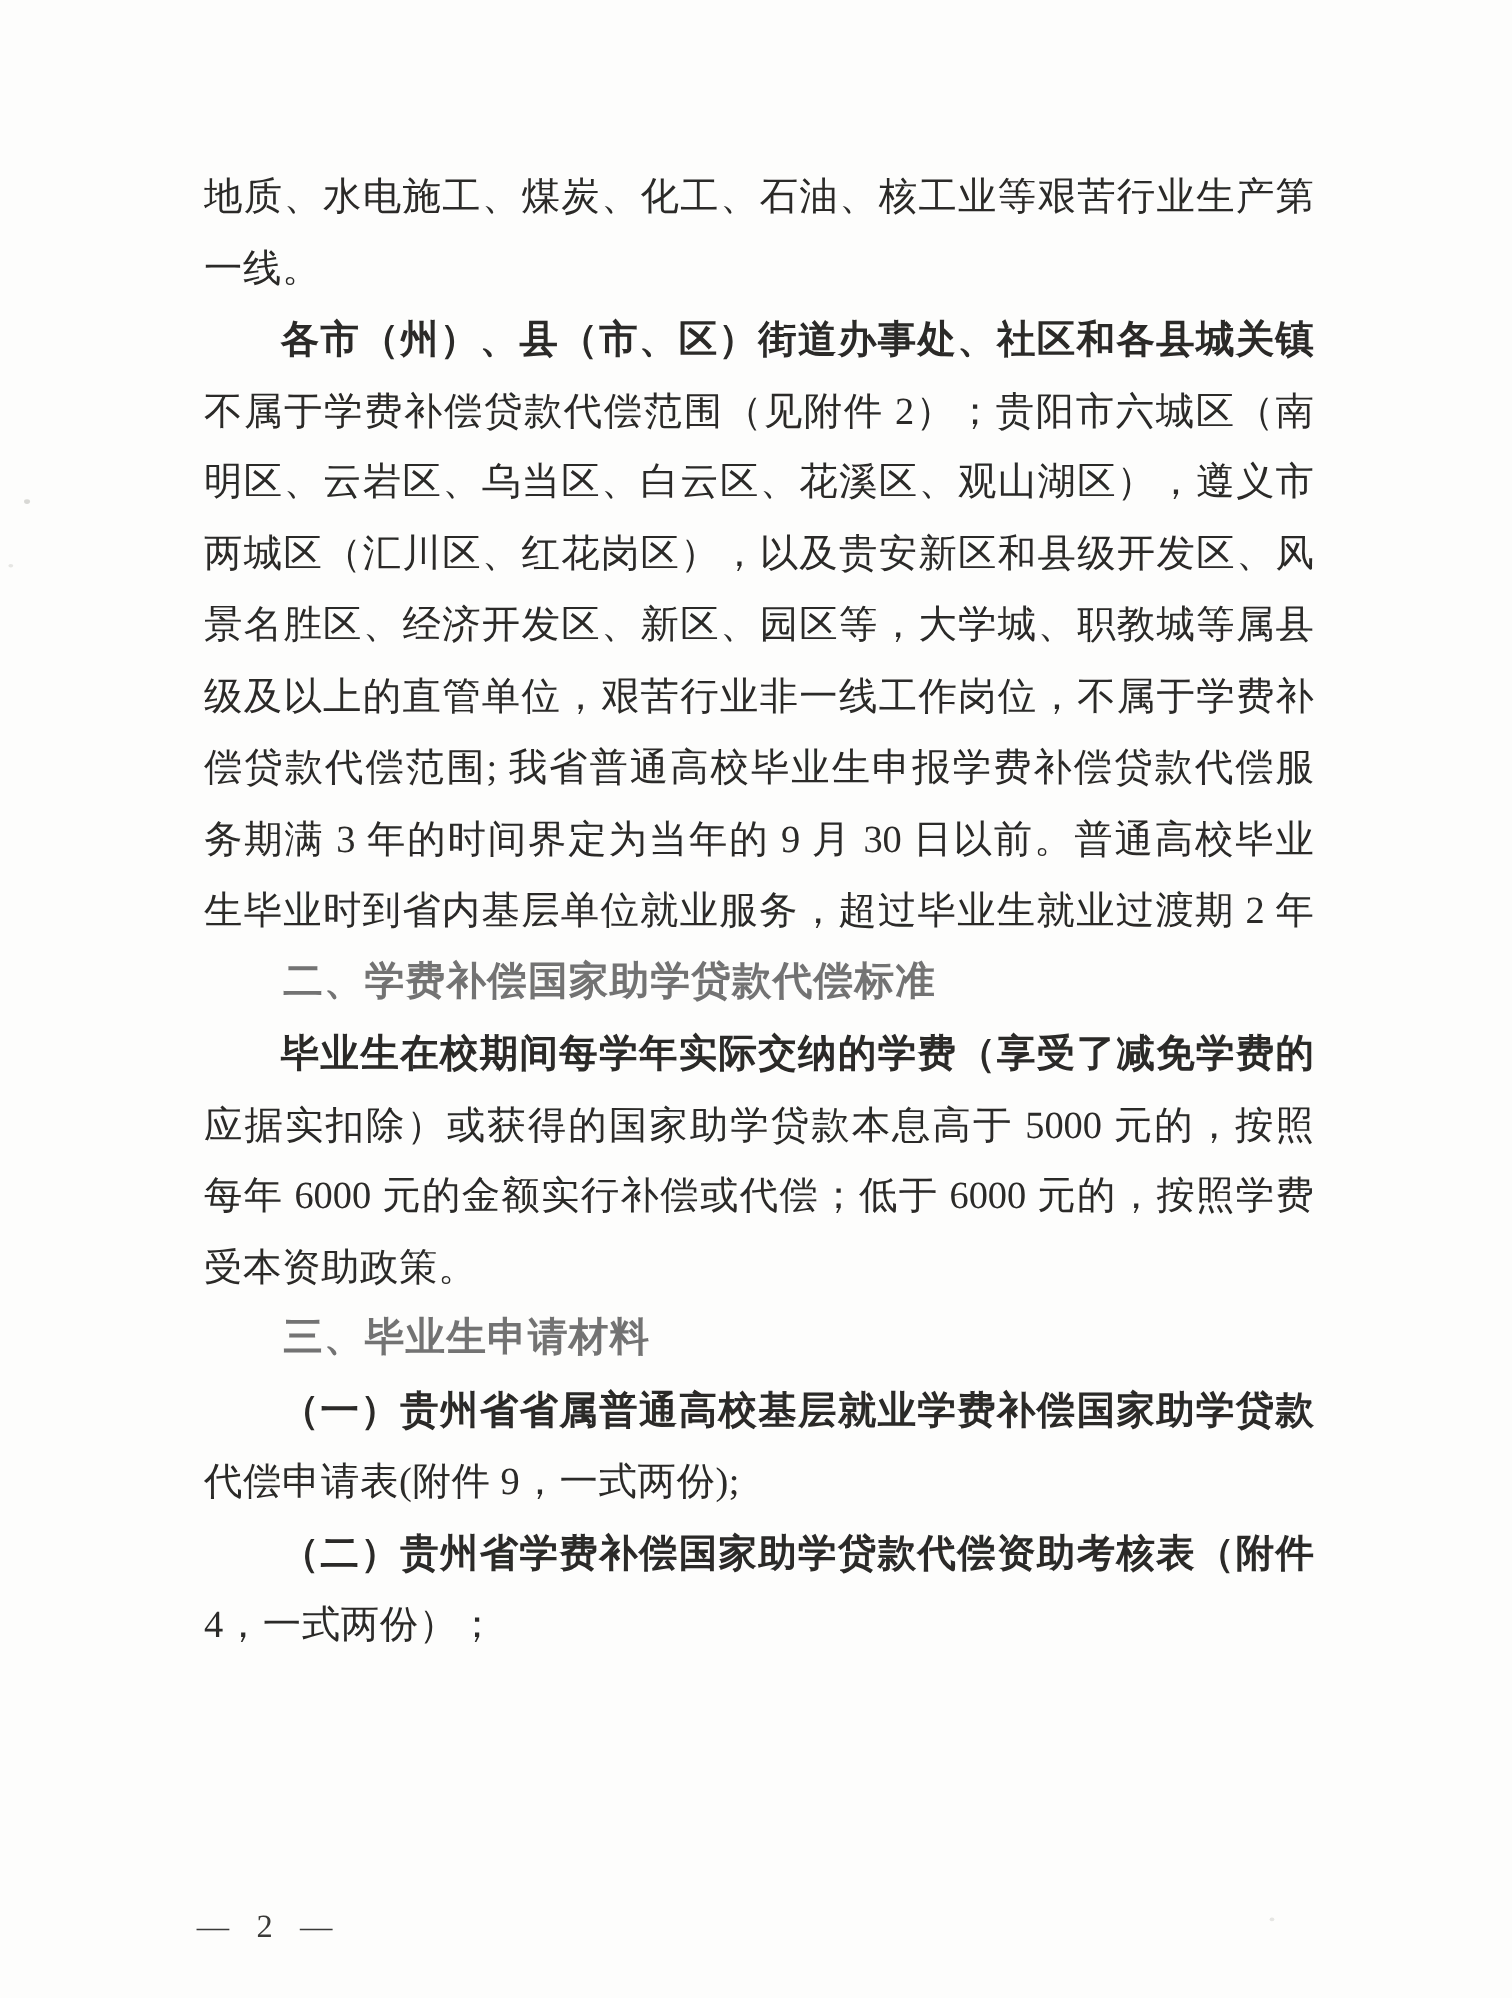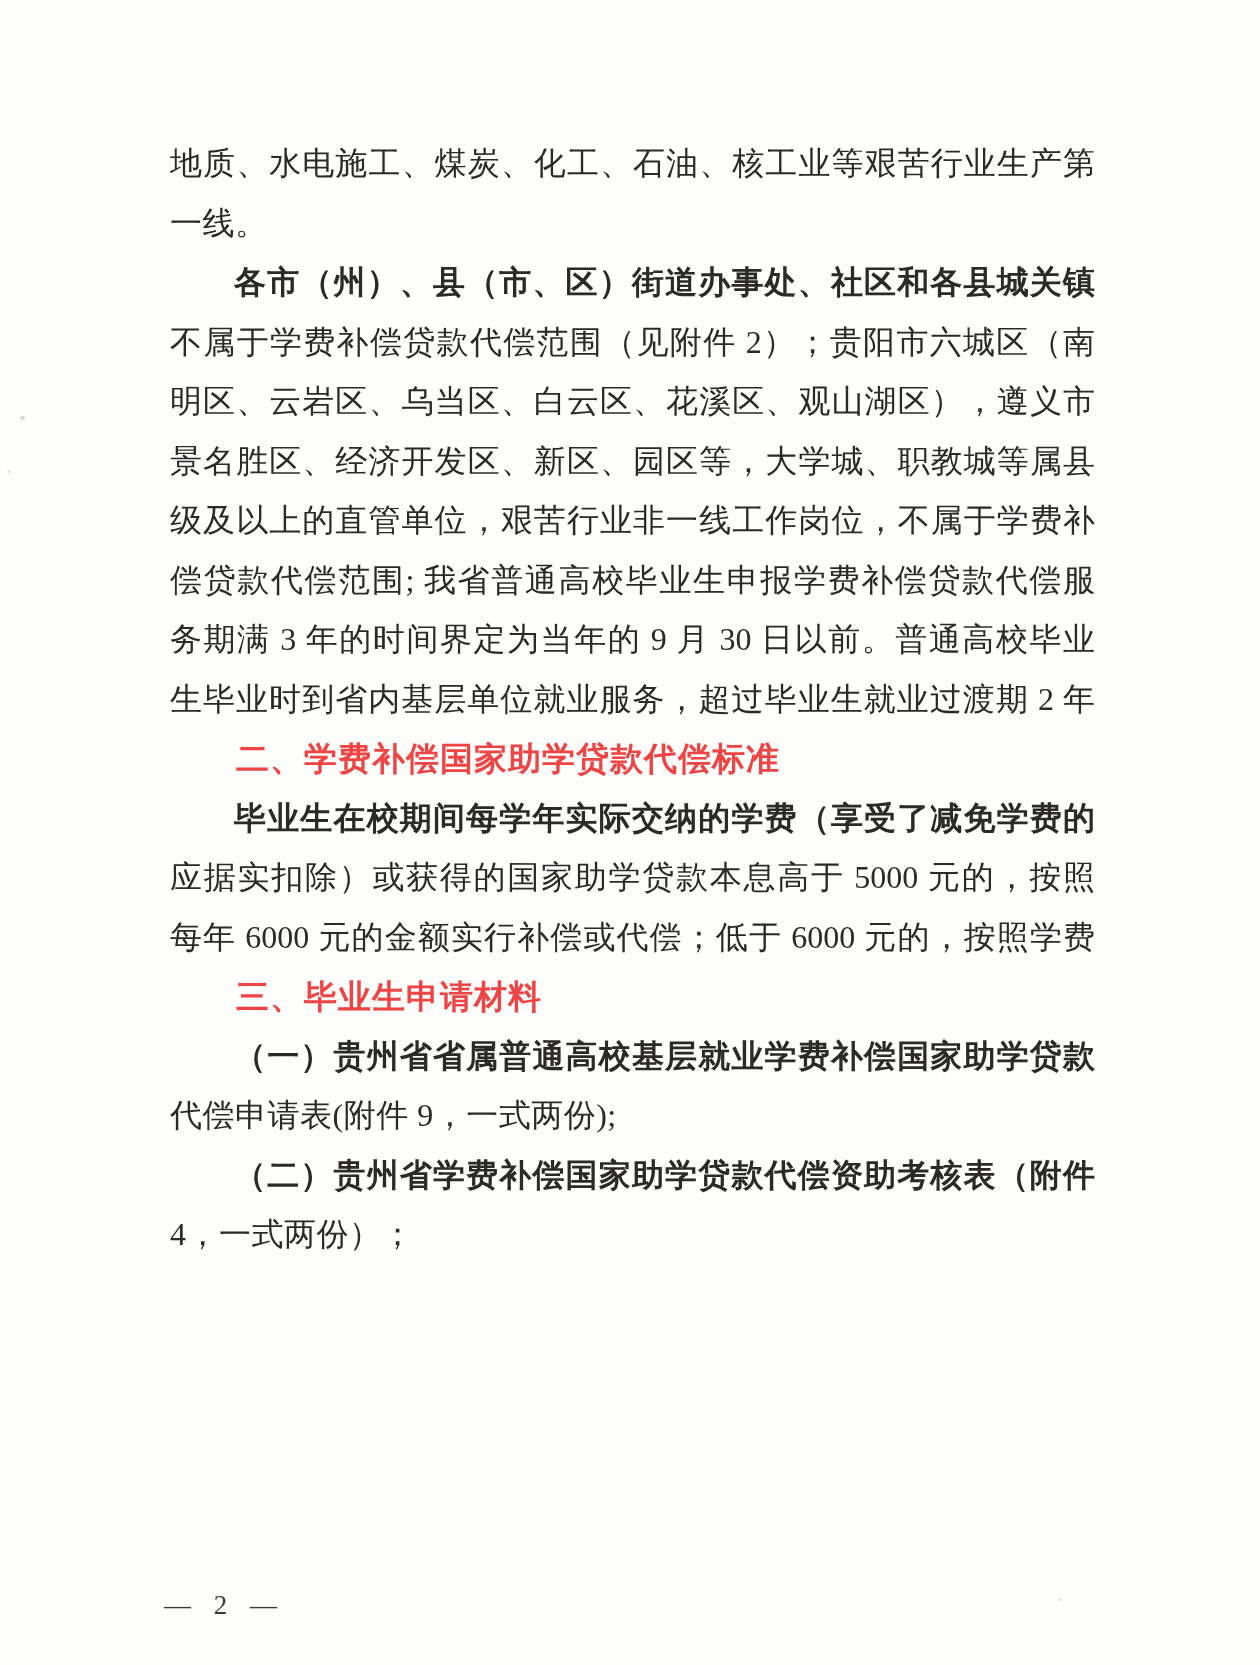--- a/index.html
+++ b/index.html
@@ -78,6 +78,7 @@
     <div class="ln just ind">各市（州）、县（市、区）街道办事处、社区和各县城关镇</div>
     <div class="ln just">不属于学费补偿贷款代偿范围（见附件 2）；贵阳市六城区（南</div>
     <div class="ln just">明区、云岩区、乌当区、白云区、花溪区、观山湖区），遵义市</div>
+    <div class="ln just">两城区（汇川区、红花岗区），以及贵安新区和县级开发区、风</div>
     <div class="ln just">景名胜区、经济开发区、新区、园区等，大学城、职教城等属县</div>
     <div class="ln just">级及以上的直管单位，艰苦行业非一线工作岗位，不属于学费补</div>
     <div class="ln just">偿贷款代偿范围; 我省普通高校毕业生申报学费补偿贷款代偿服</div>

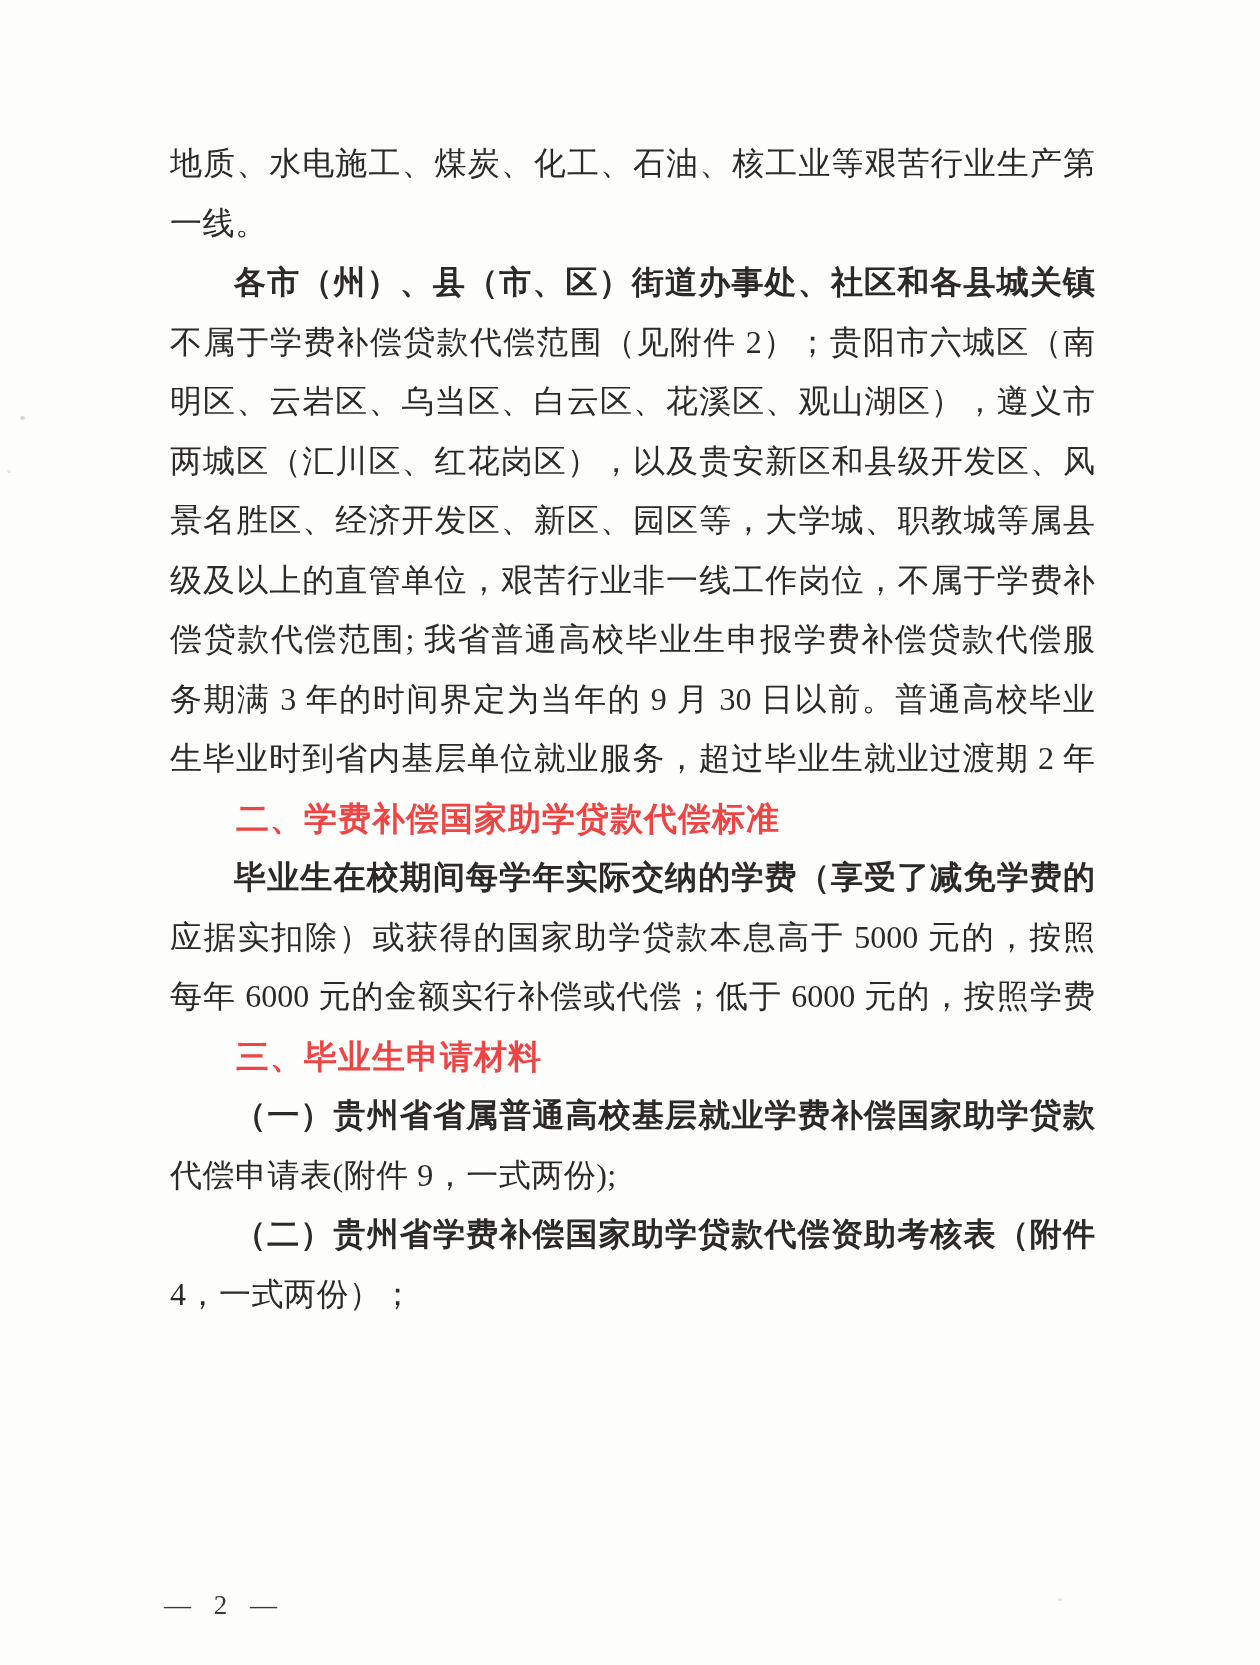--- a/index.html
+++ b/index.html
@@ -43,10 +43,10 @@
     font-weight: bold;
   }
   .ln.hd {
-    font-family: Liberation Sans, sans-serif;
+    font-family: Liberation Serif, serif;
     font-weight: bold;
     font-size: 33px;
-    color: #ef4444;
+    color: #737373;
     letter-spacing: 1px;
   }
   .footer {

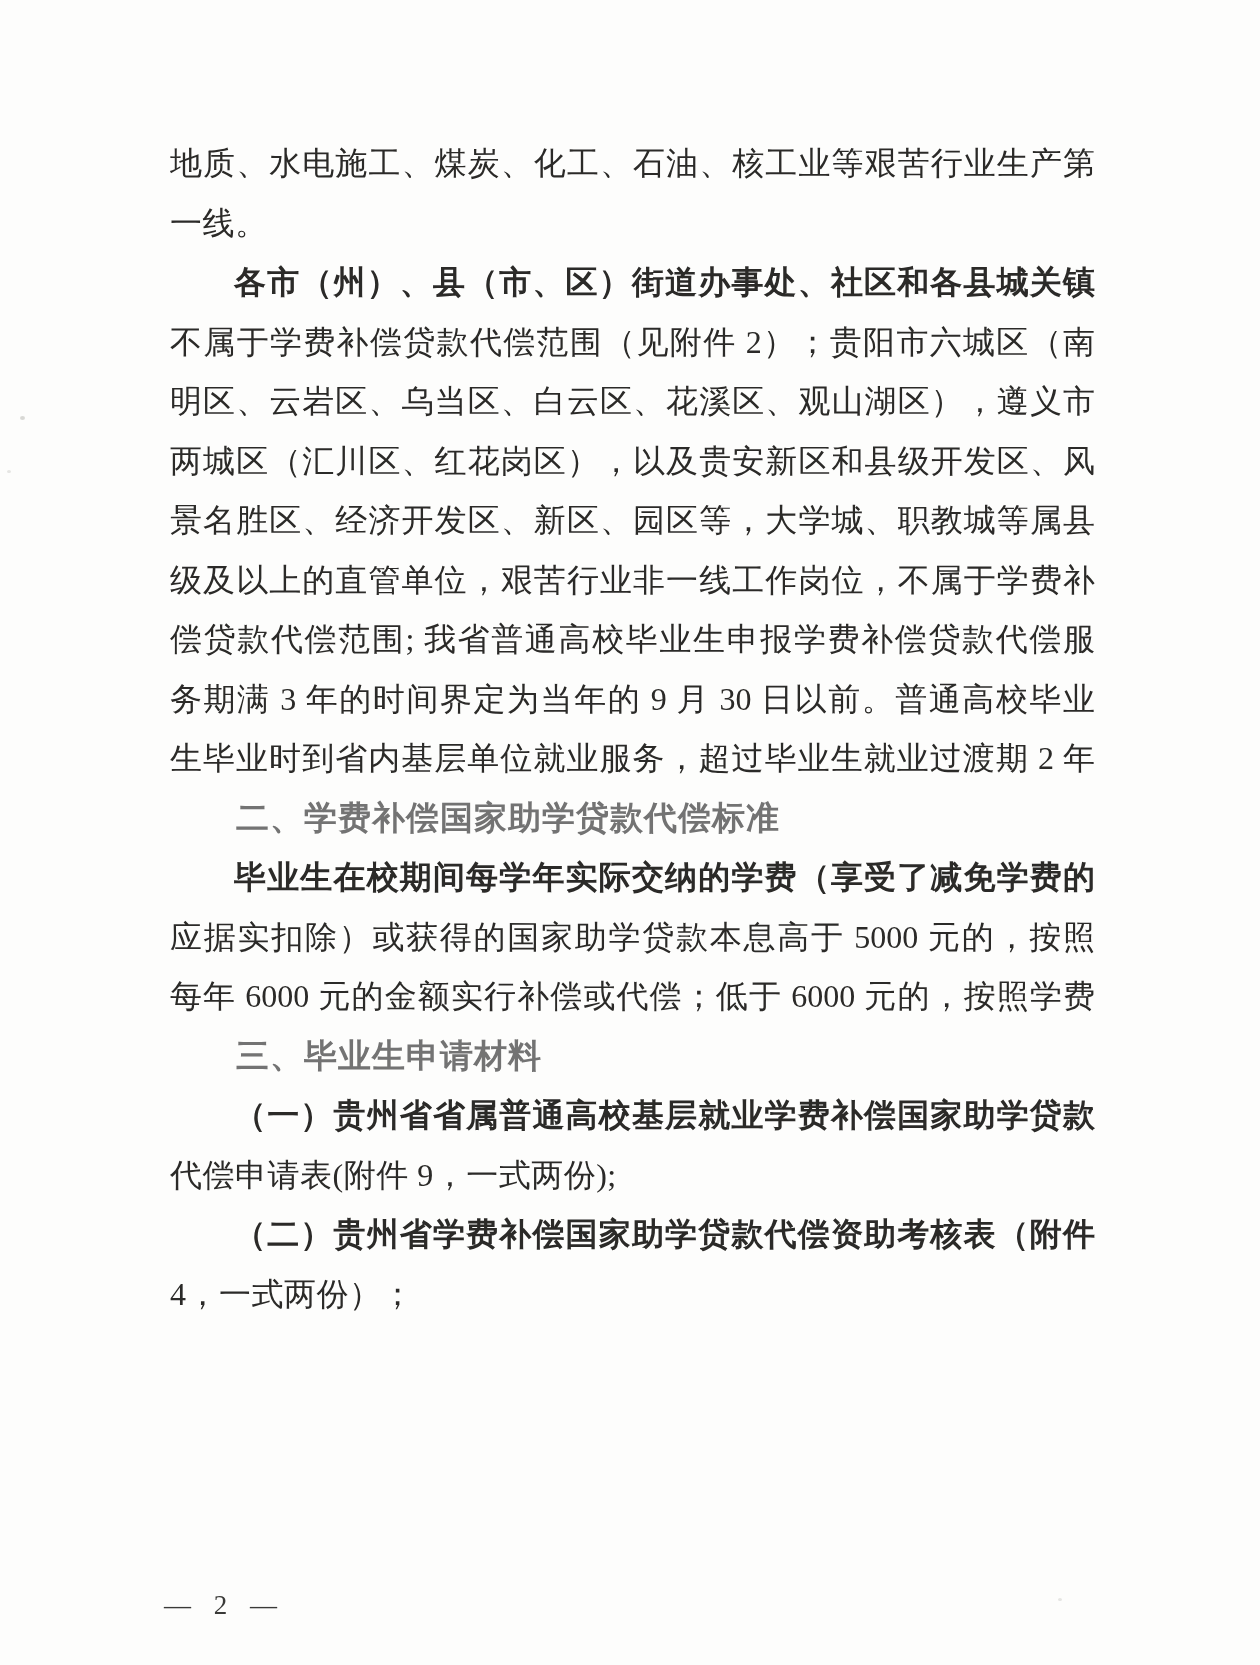--- a/index.html
+++ b/index.html
@@ -88,6 +88,7 @@
     <div class="ln just ind">毕业生在校期间每学年实际交纳的学费（享受了减免学费的</div>
     <div class="ln just">应据实扣除）或获得的国家助学贷款本息高于 5000 元的，按照</div>
     <div class="ln just">每年 6000 元的金额实行补偿或代偿；低于 6000 元的，按照学费</div>
+    <div class="ln">受本资助政策。</div>
     <div class="ln hd ind">三、毕业生申请材料</div>
     <div class="ln just ind">（一）贵州省省属普通高校基层就业学费补偿国家助学贷款</div>
     <div class="ln">代偿申请表(附件 9，一式两份);</div>

